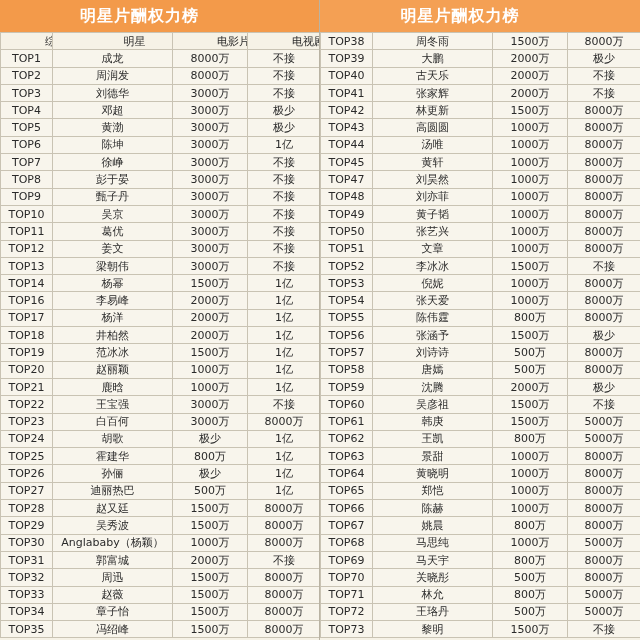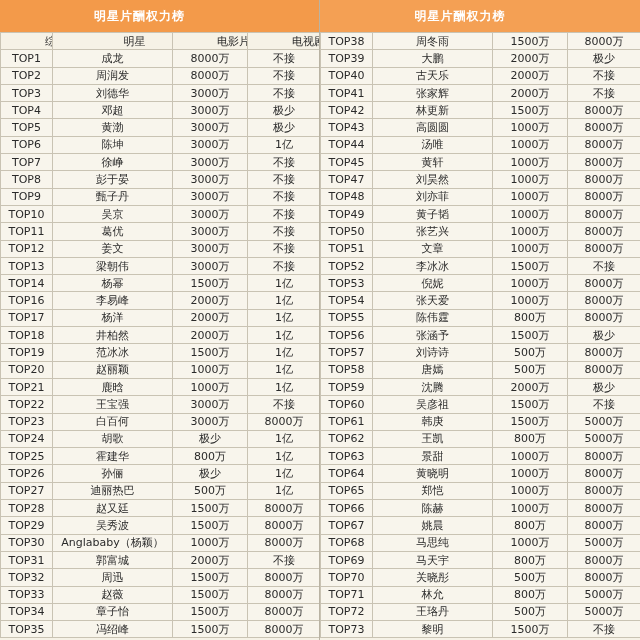--- a/index.html
+++ b/index.html
@@ -7,7 +7,7 @@
   .wrap { display:flex; width:640px; height:640px; }
   .panel { width:320px; height:640px; overflow:hidden; position:relative; }
   .panel.left { border-right:1px solid #b9b3a3; box-sizing:border-box; }
-  .banner { height:32px; background:#f39a4a; color:#fff; font-size:12px; font-weight:bold; display:flex; align-items:center; justify-content:center; letter-spacing:1px; }
+  .banner { height:32px; background:#f39a4a; color:#fff; font-size:16px; font-weight:bold; display:flex; align-items:center; justify-content:center; letter-spacing:1px; }
   .panel.right .banner { background:#f4a054; }
   .banner span { margin-left:-40px; }
   table { border-collapse:collapse; width:320px; table-layout:fixed; }

